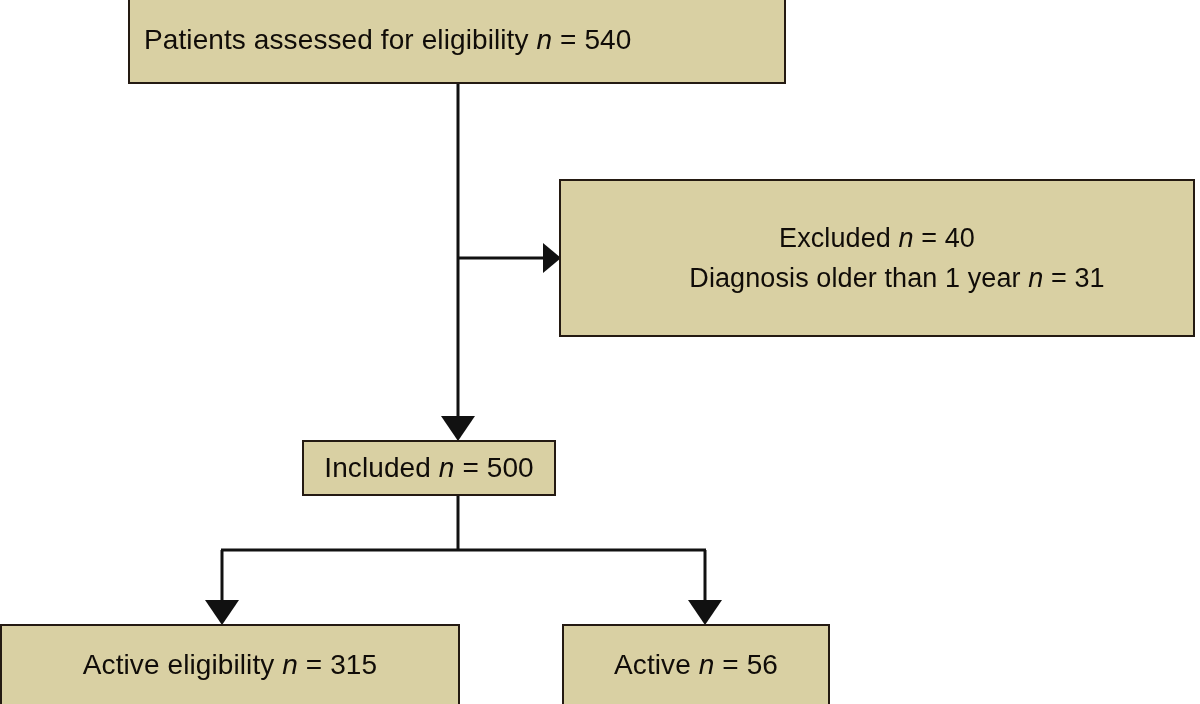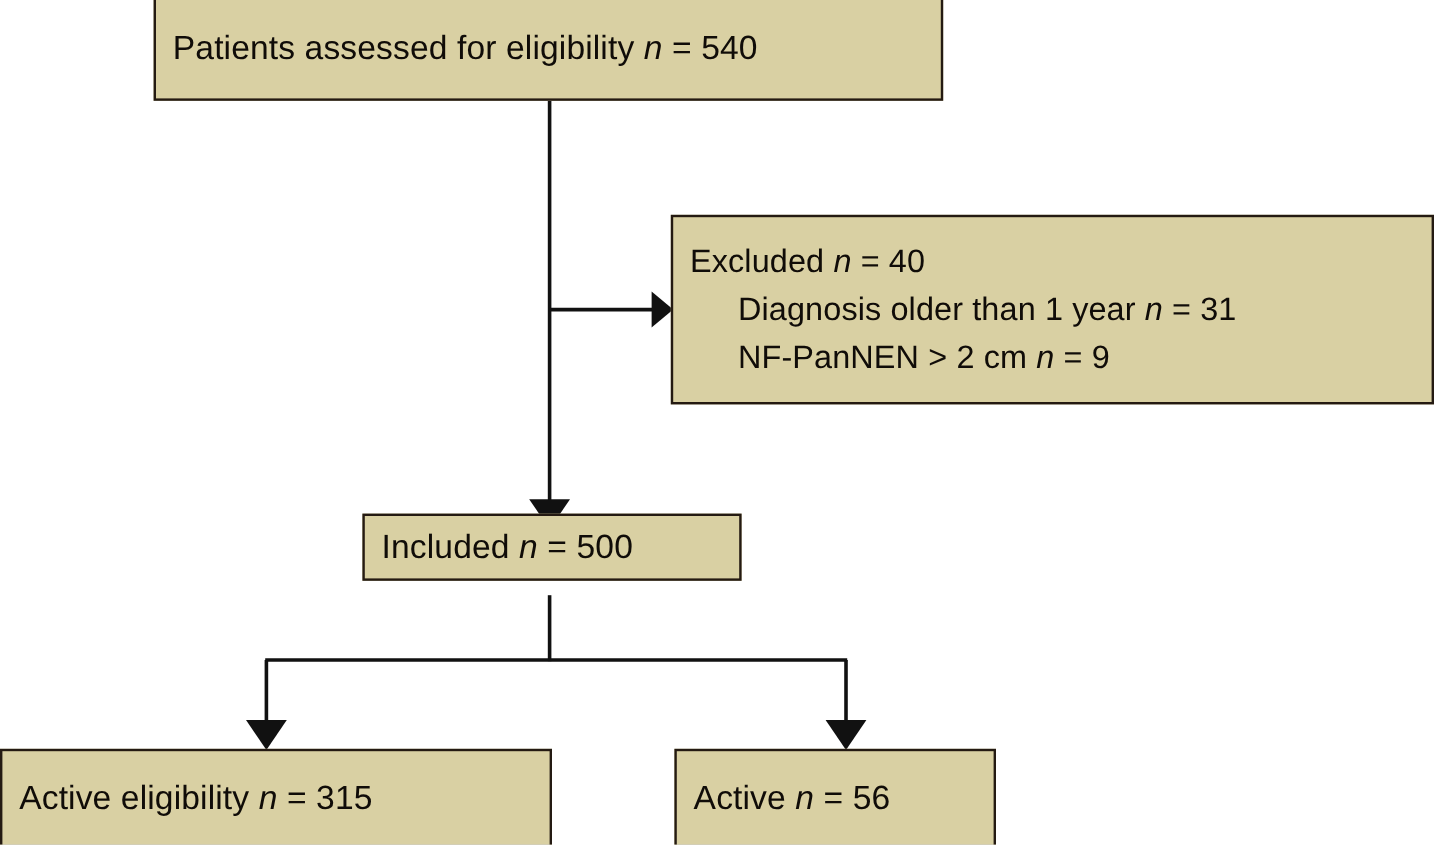--- a/index.html
+++ b/index.html
@@ -37,6 +37,7 @@
   .node .lines {
     width: 100%;
     padding: 0 14px;
+    text-align: center;
   }
   .line {
     font-size: 27px;

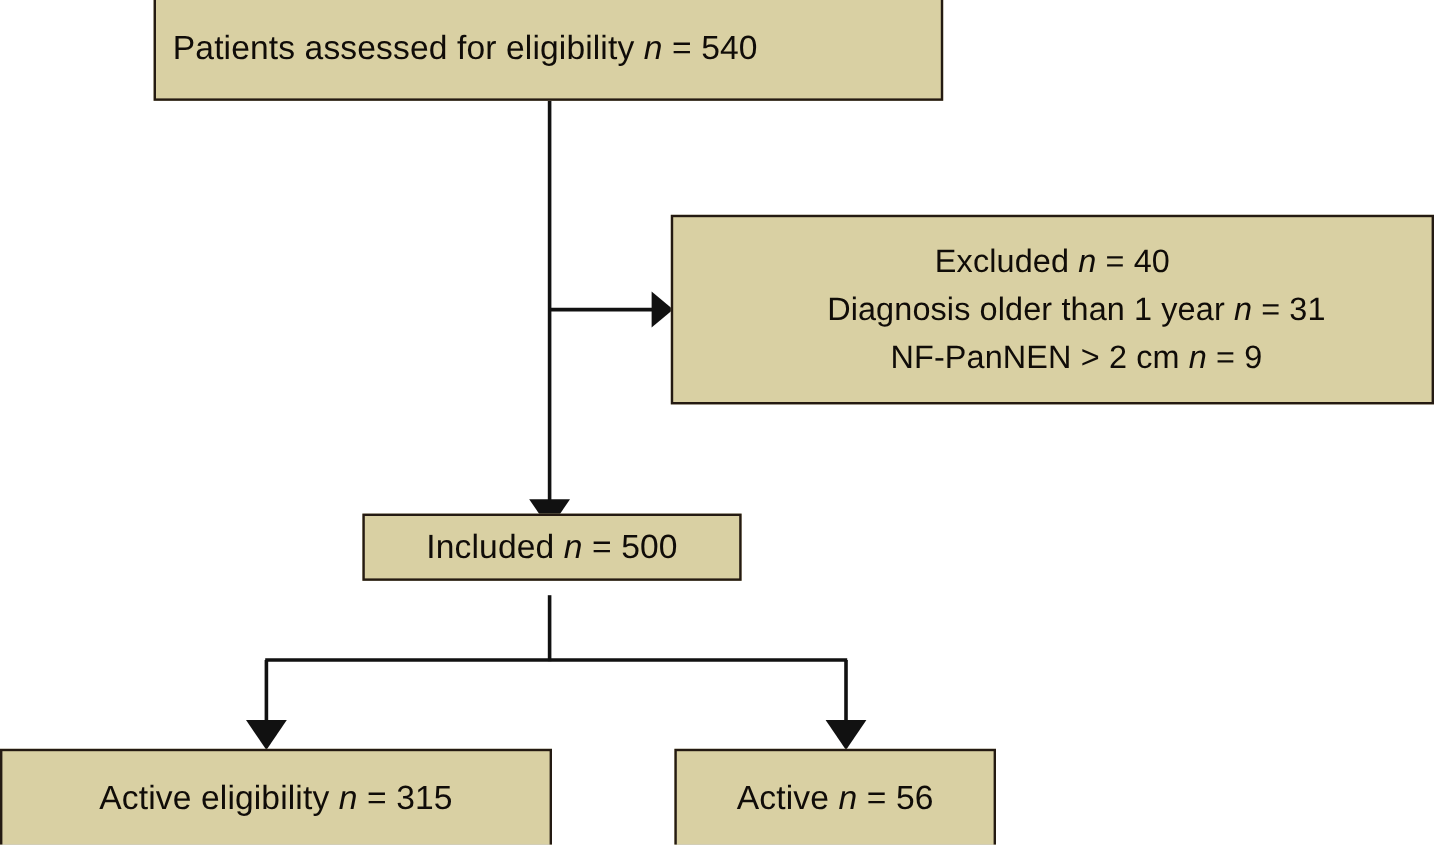--- a/index.html
+++ b/index.html
@@ -122,7 +122,6 @@
     <div class="lines">
       <div class="line"><span>Excluded </span><span class="n">n</span><span> = 40</span></div>
       <div class="line indent"><span>Diagnosis older than 1 year </span><span class="n">n</span><span> = 31</span></div>
-      <div class="line indent"><span>NF-PanNEN &gt; 2 cm </span><span class="n">n</span><span> = 9</span></div>
     </div>
   </div>
 

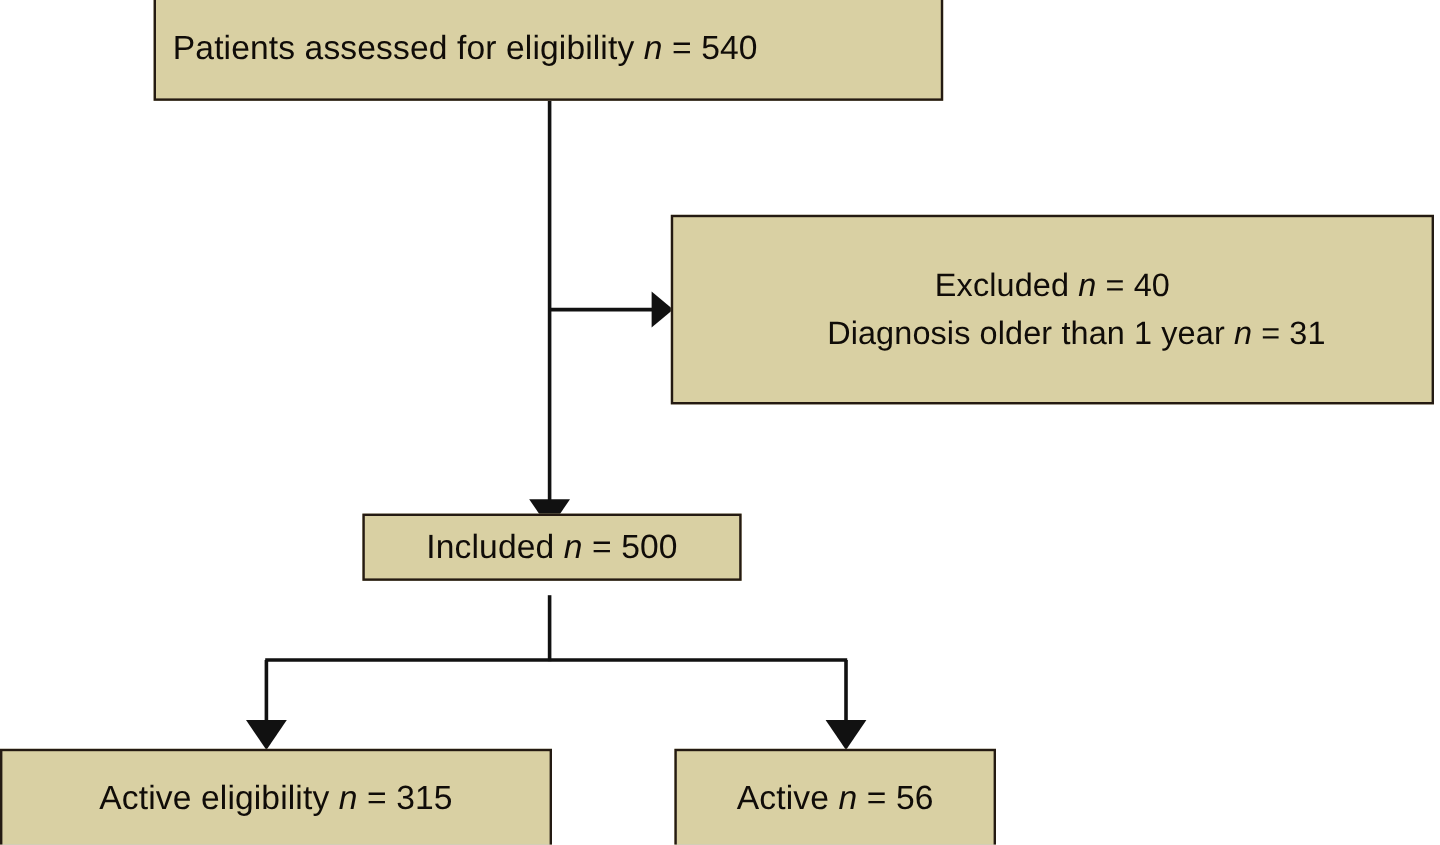--- a/index.html
+++ b/index.html
@@ -61,7 +61,7 @@
     left: 559px;  top: 179px;  width: 636px;  height: 158px;
   }
   #node-included {
-    left: 302px;  top: 428px;  width: 316px;  height: 56px;
+    left: 302px;  top: 440px;  width: 254px;  height: 56px;
   }
   #node-active {
     left: 0px;    top: 624px;  width: 460px;  height: 82px;

